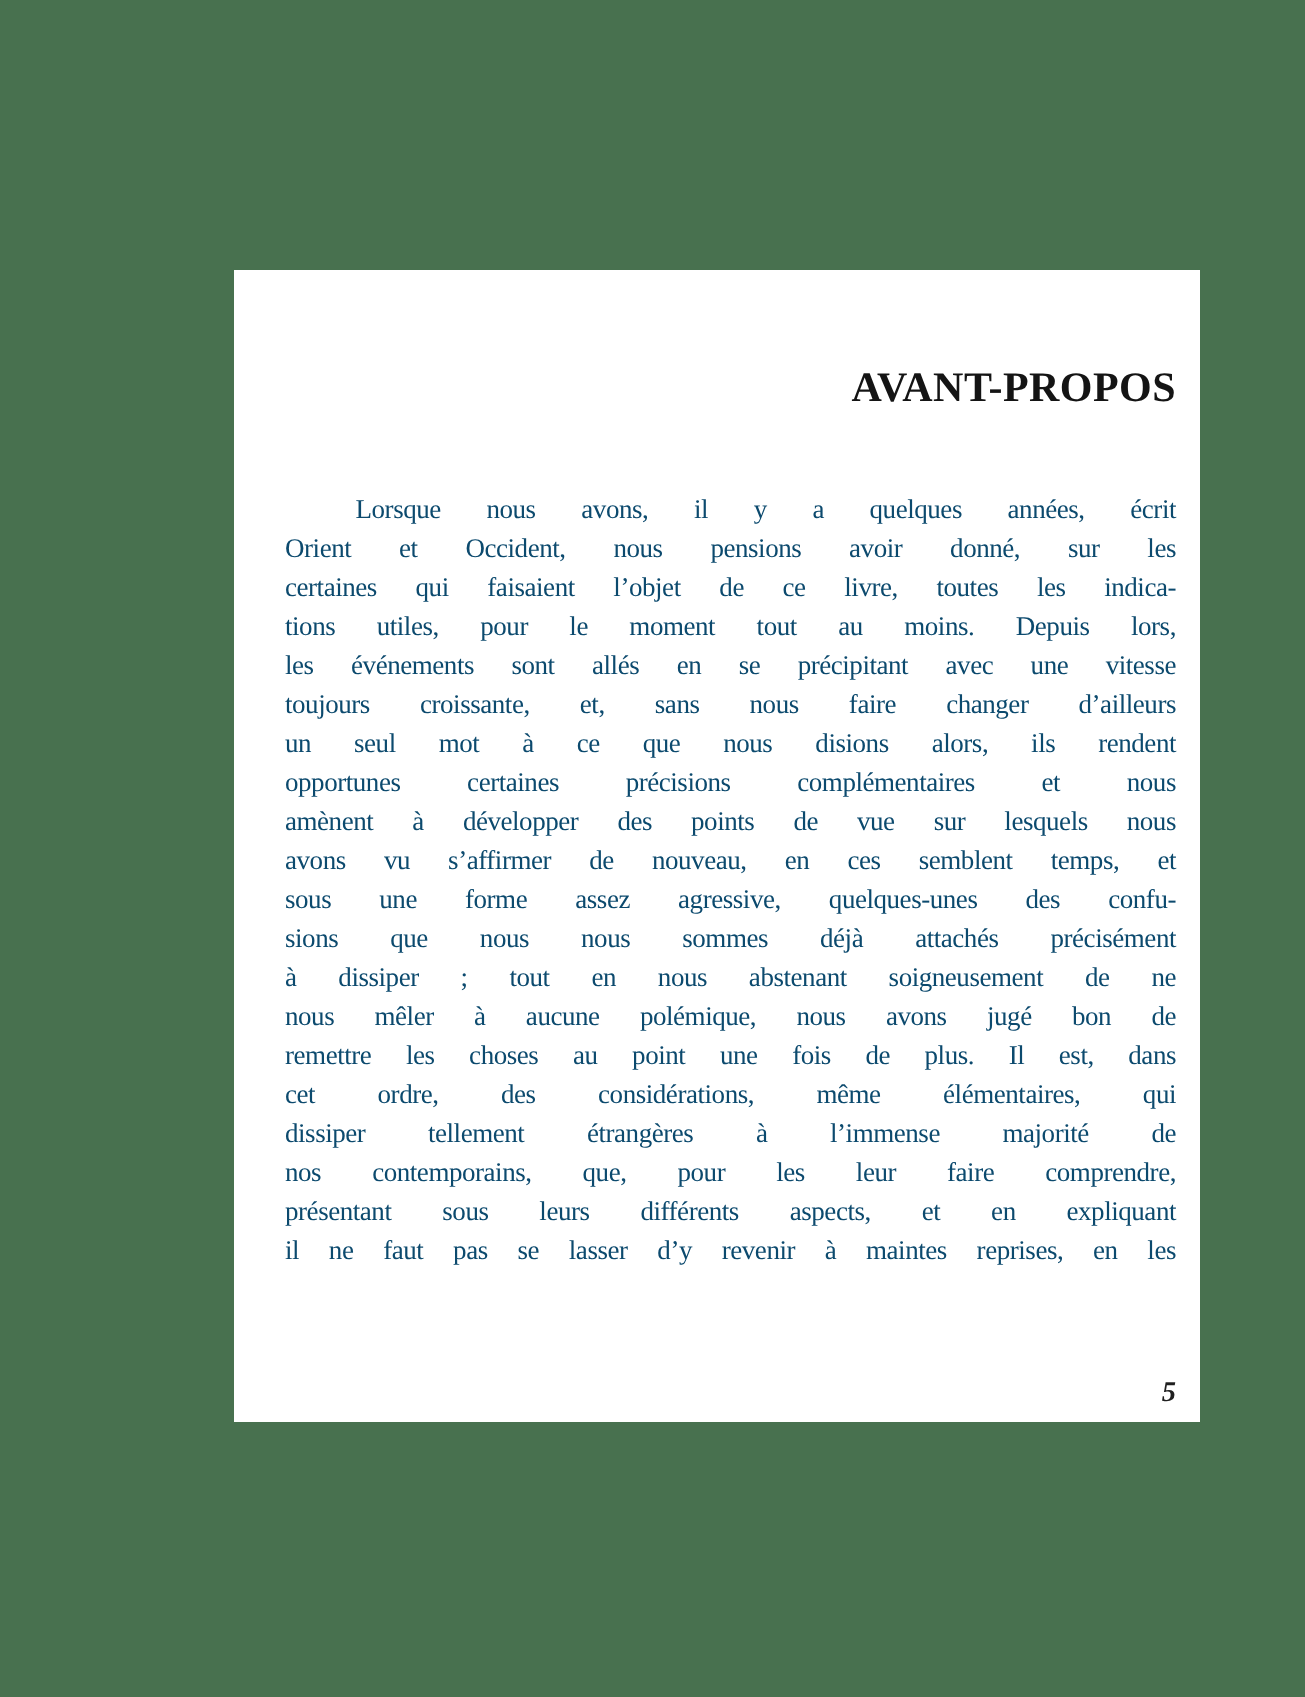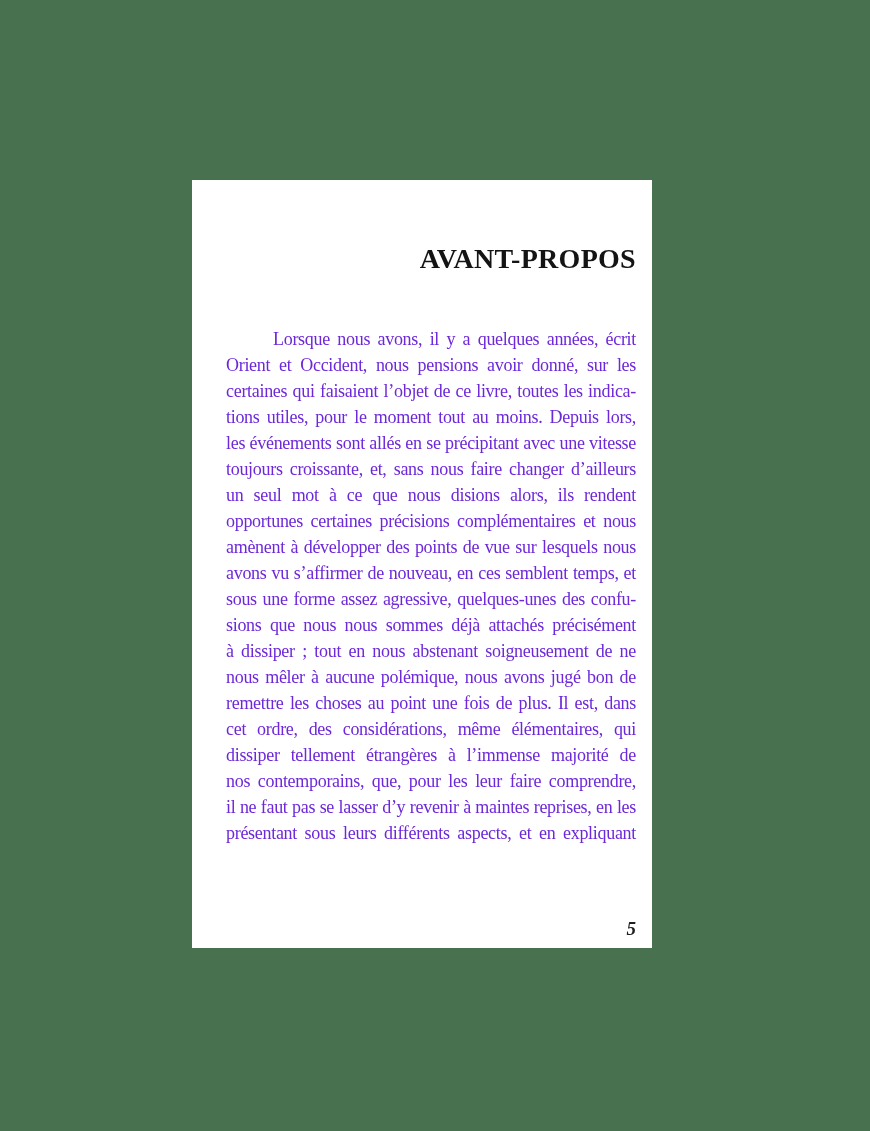--- a/index.html
+++ b/index.html
@@ -18,10 +18,9 @@
     position: absolute;
     left: 156px;
     top: 180px;
-    width: 460px;
+    width: 644px;
     height: 768px;
     background: #ffffff;
-    margin-left: 36px;
   }
   .page-title {
     position: absolute;

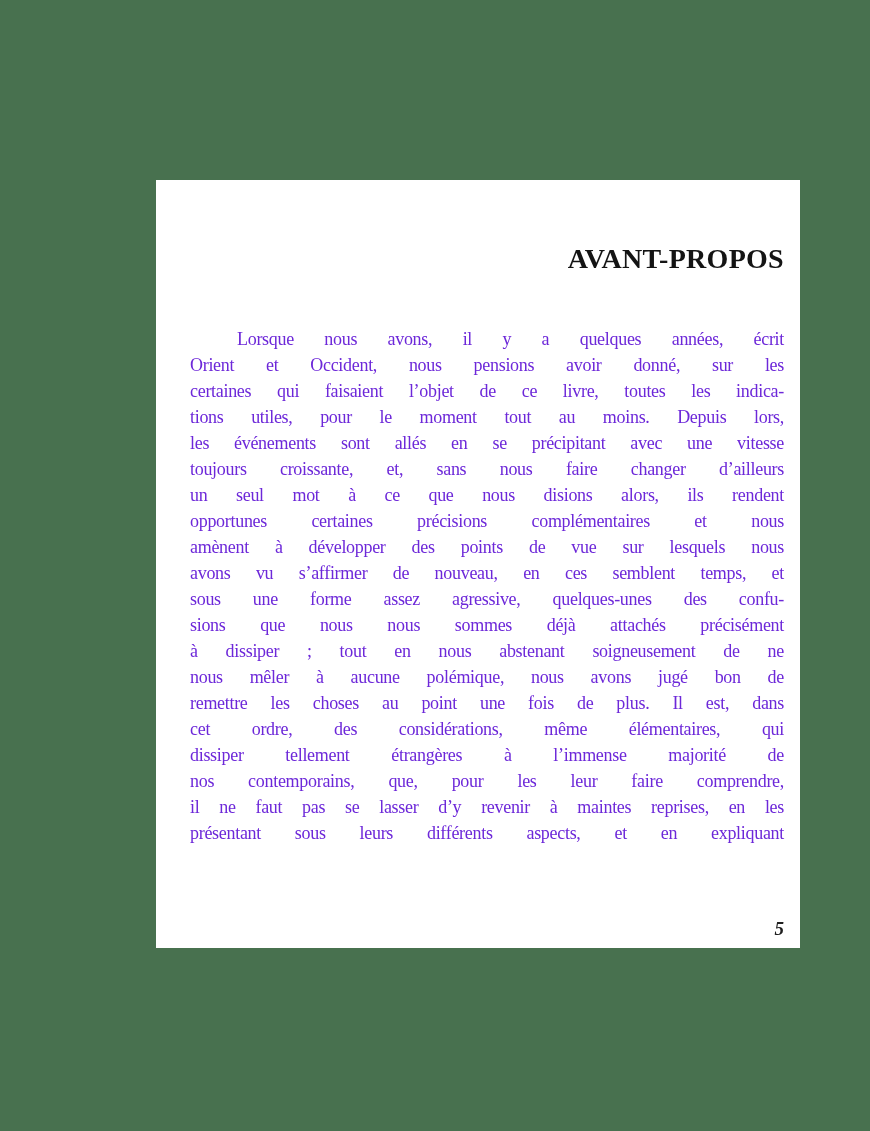--- a/index.html
+++ b/index.html
@@ -40,7 +40,7 @@
     top: 146px;
     left: 34px;
     right: 16px;
-    color: #6d28d9;
+    color: #0c4a6e;
     font-size: 18px;
     letter-spacing: -0.3px;
   }

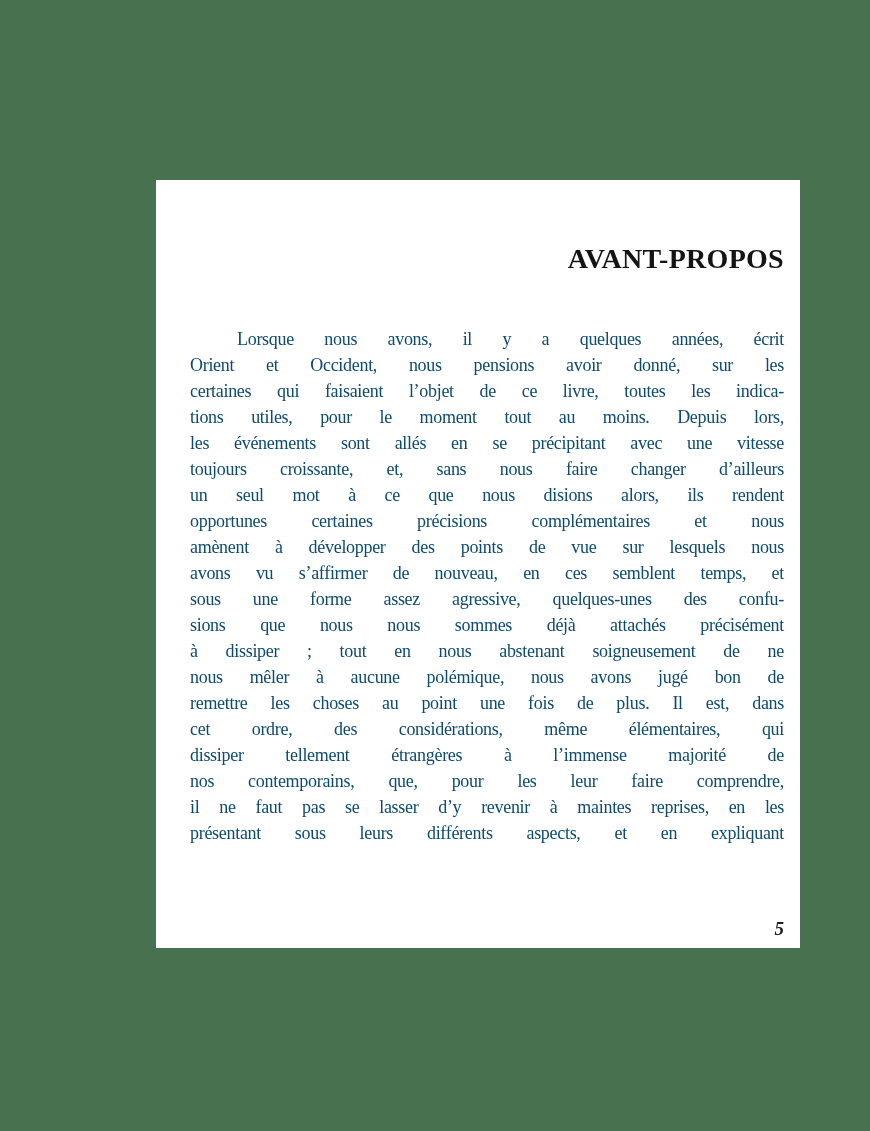--- a/index.html
+++ b/index.html
@@ -92,8 +92,8 @@
       <div class="line">cet ordre, des considérations, même élémentaires, qui</div>
       <div class="line">dissiper tellement étrangères à l’immense majorité de</div>
       <div class="line">nos contemporains, que, pour les leur faire comprendre,</div>
+      <div class="line">présentant sous leurs différents aspects, et en expliquant</div>
       <div class="line">il ne faut pas se lasser d’y revenir à maintes reprises, en les</div>
-      <div class="line">présentant sous leurs différents aspects, et en expliquant</div>
     </div>
 
   <div class="page-number">5</div>

